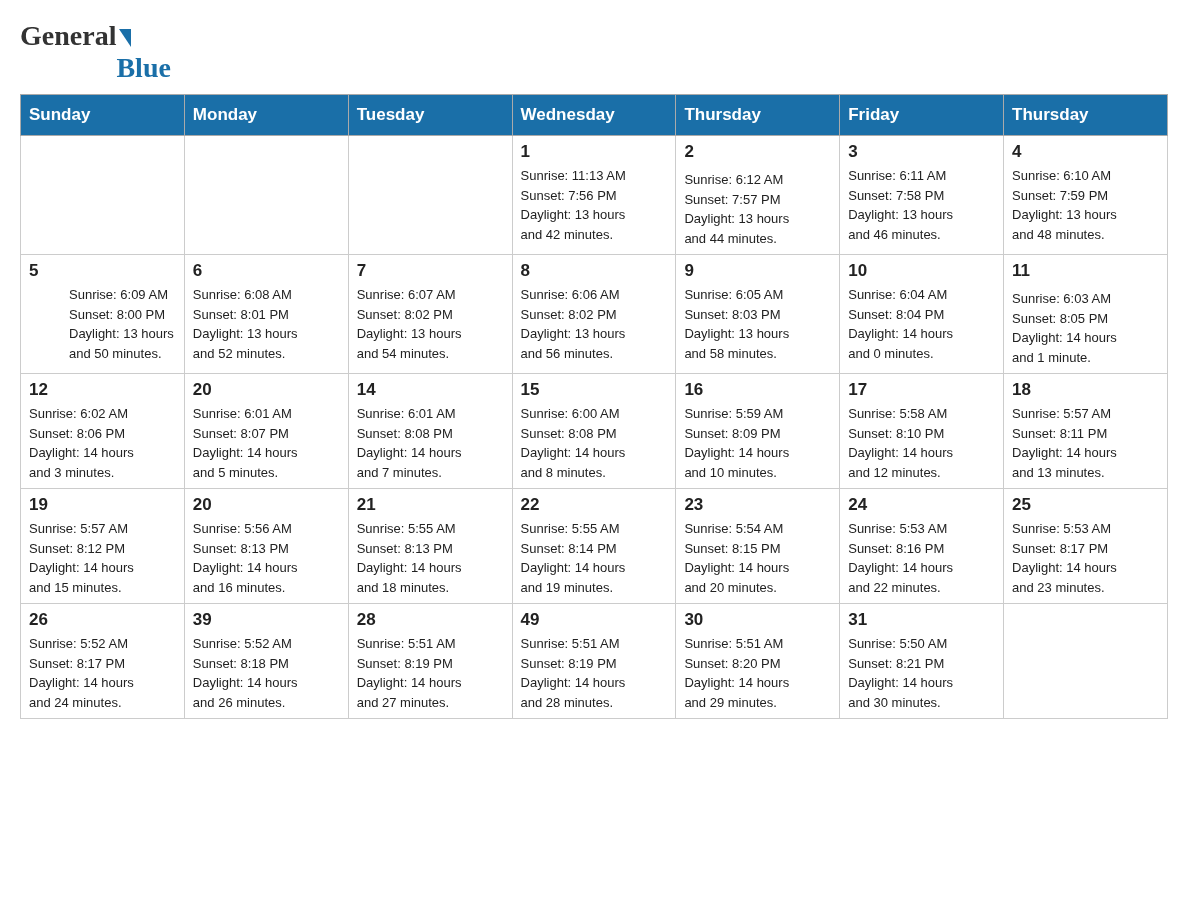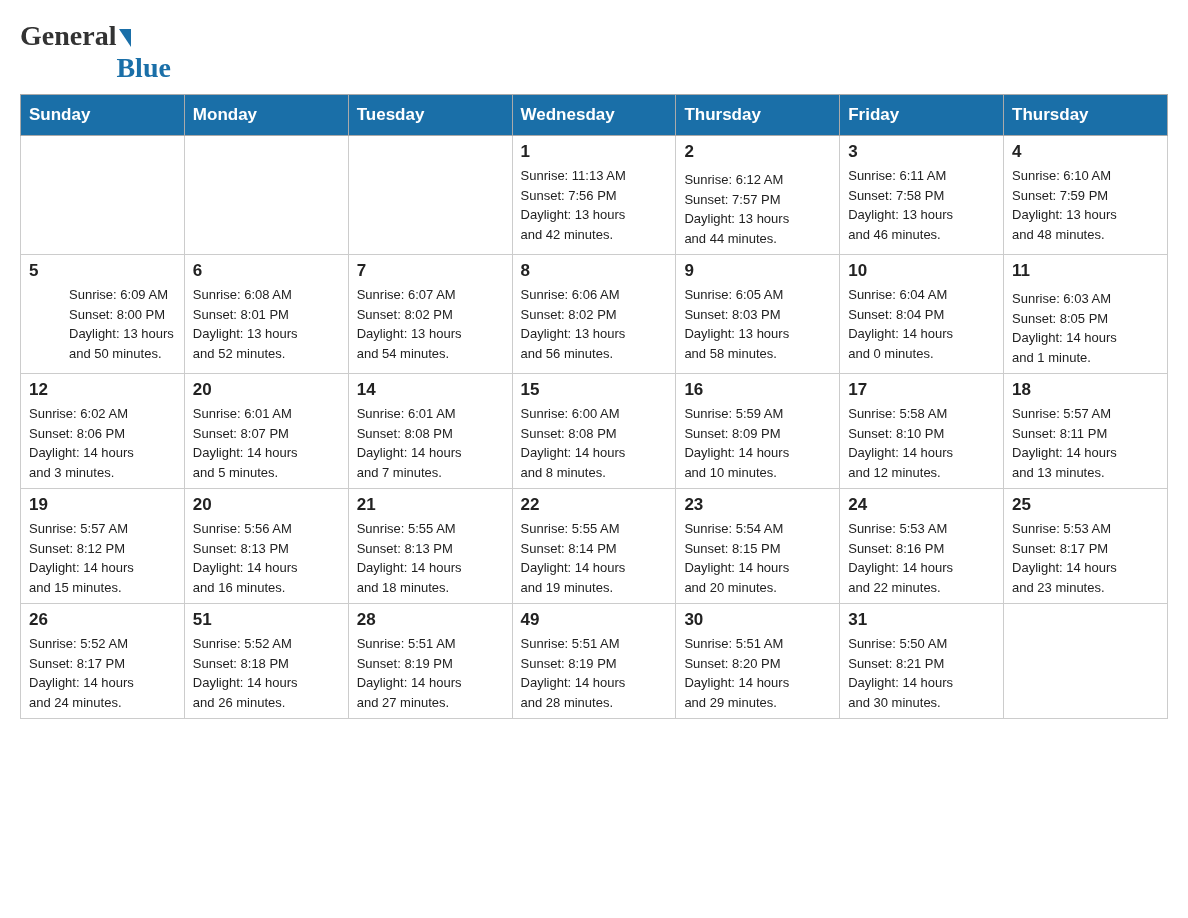--- a/index.html
+++ b/index.html
@@ -327,7 +327,7 @@
 and 24 minutes.</div>
         </td>
         <td>
-          <span class="day-number">51</span>
+          <span class="day-number">39</span>
           <div class="day-info" style="white-space: pre-line;">Sunrise: 5:52 AM
 Sunset: 8:18 PM
 Daylight: 14 hours

